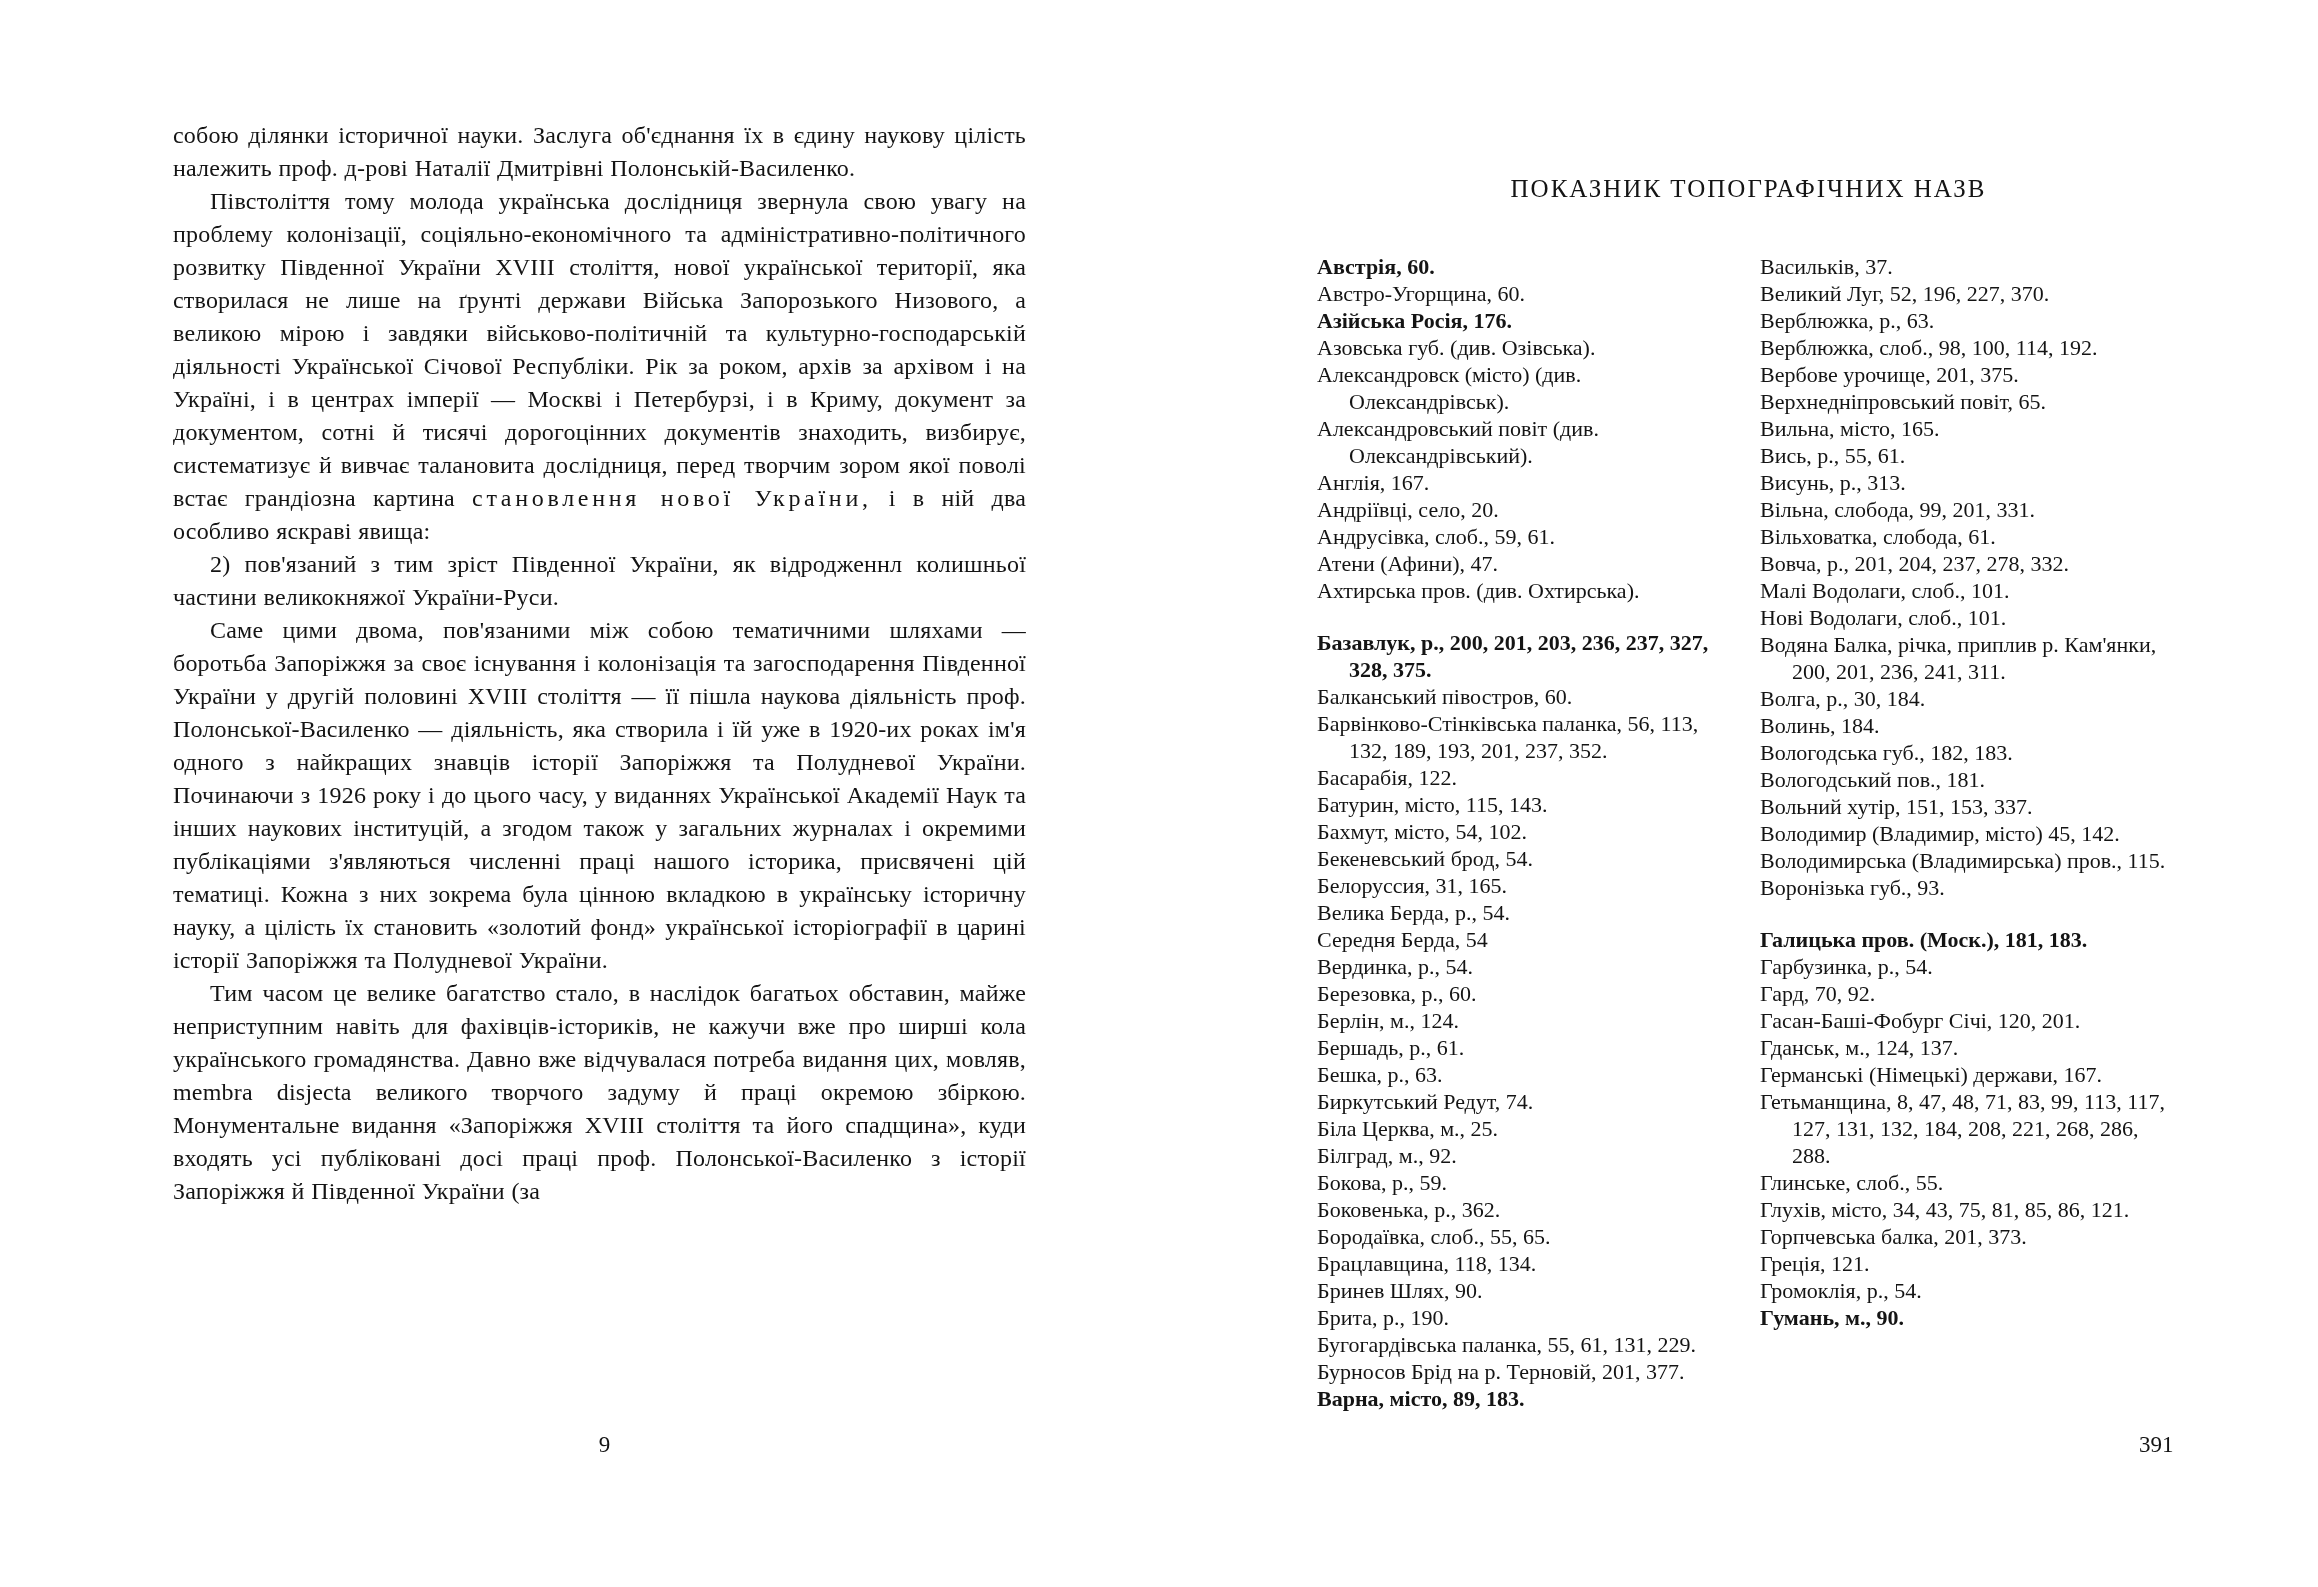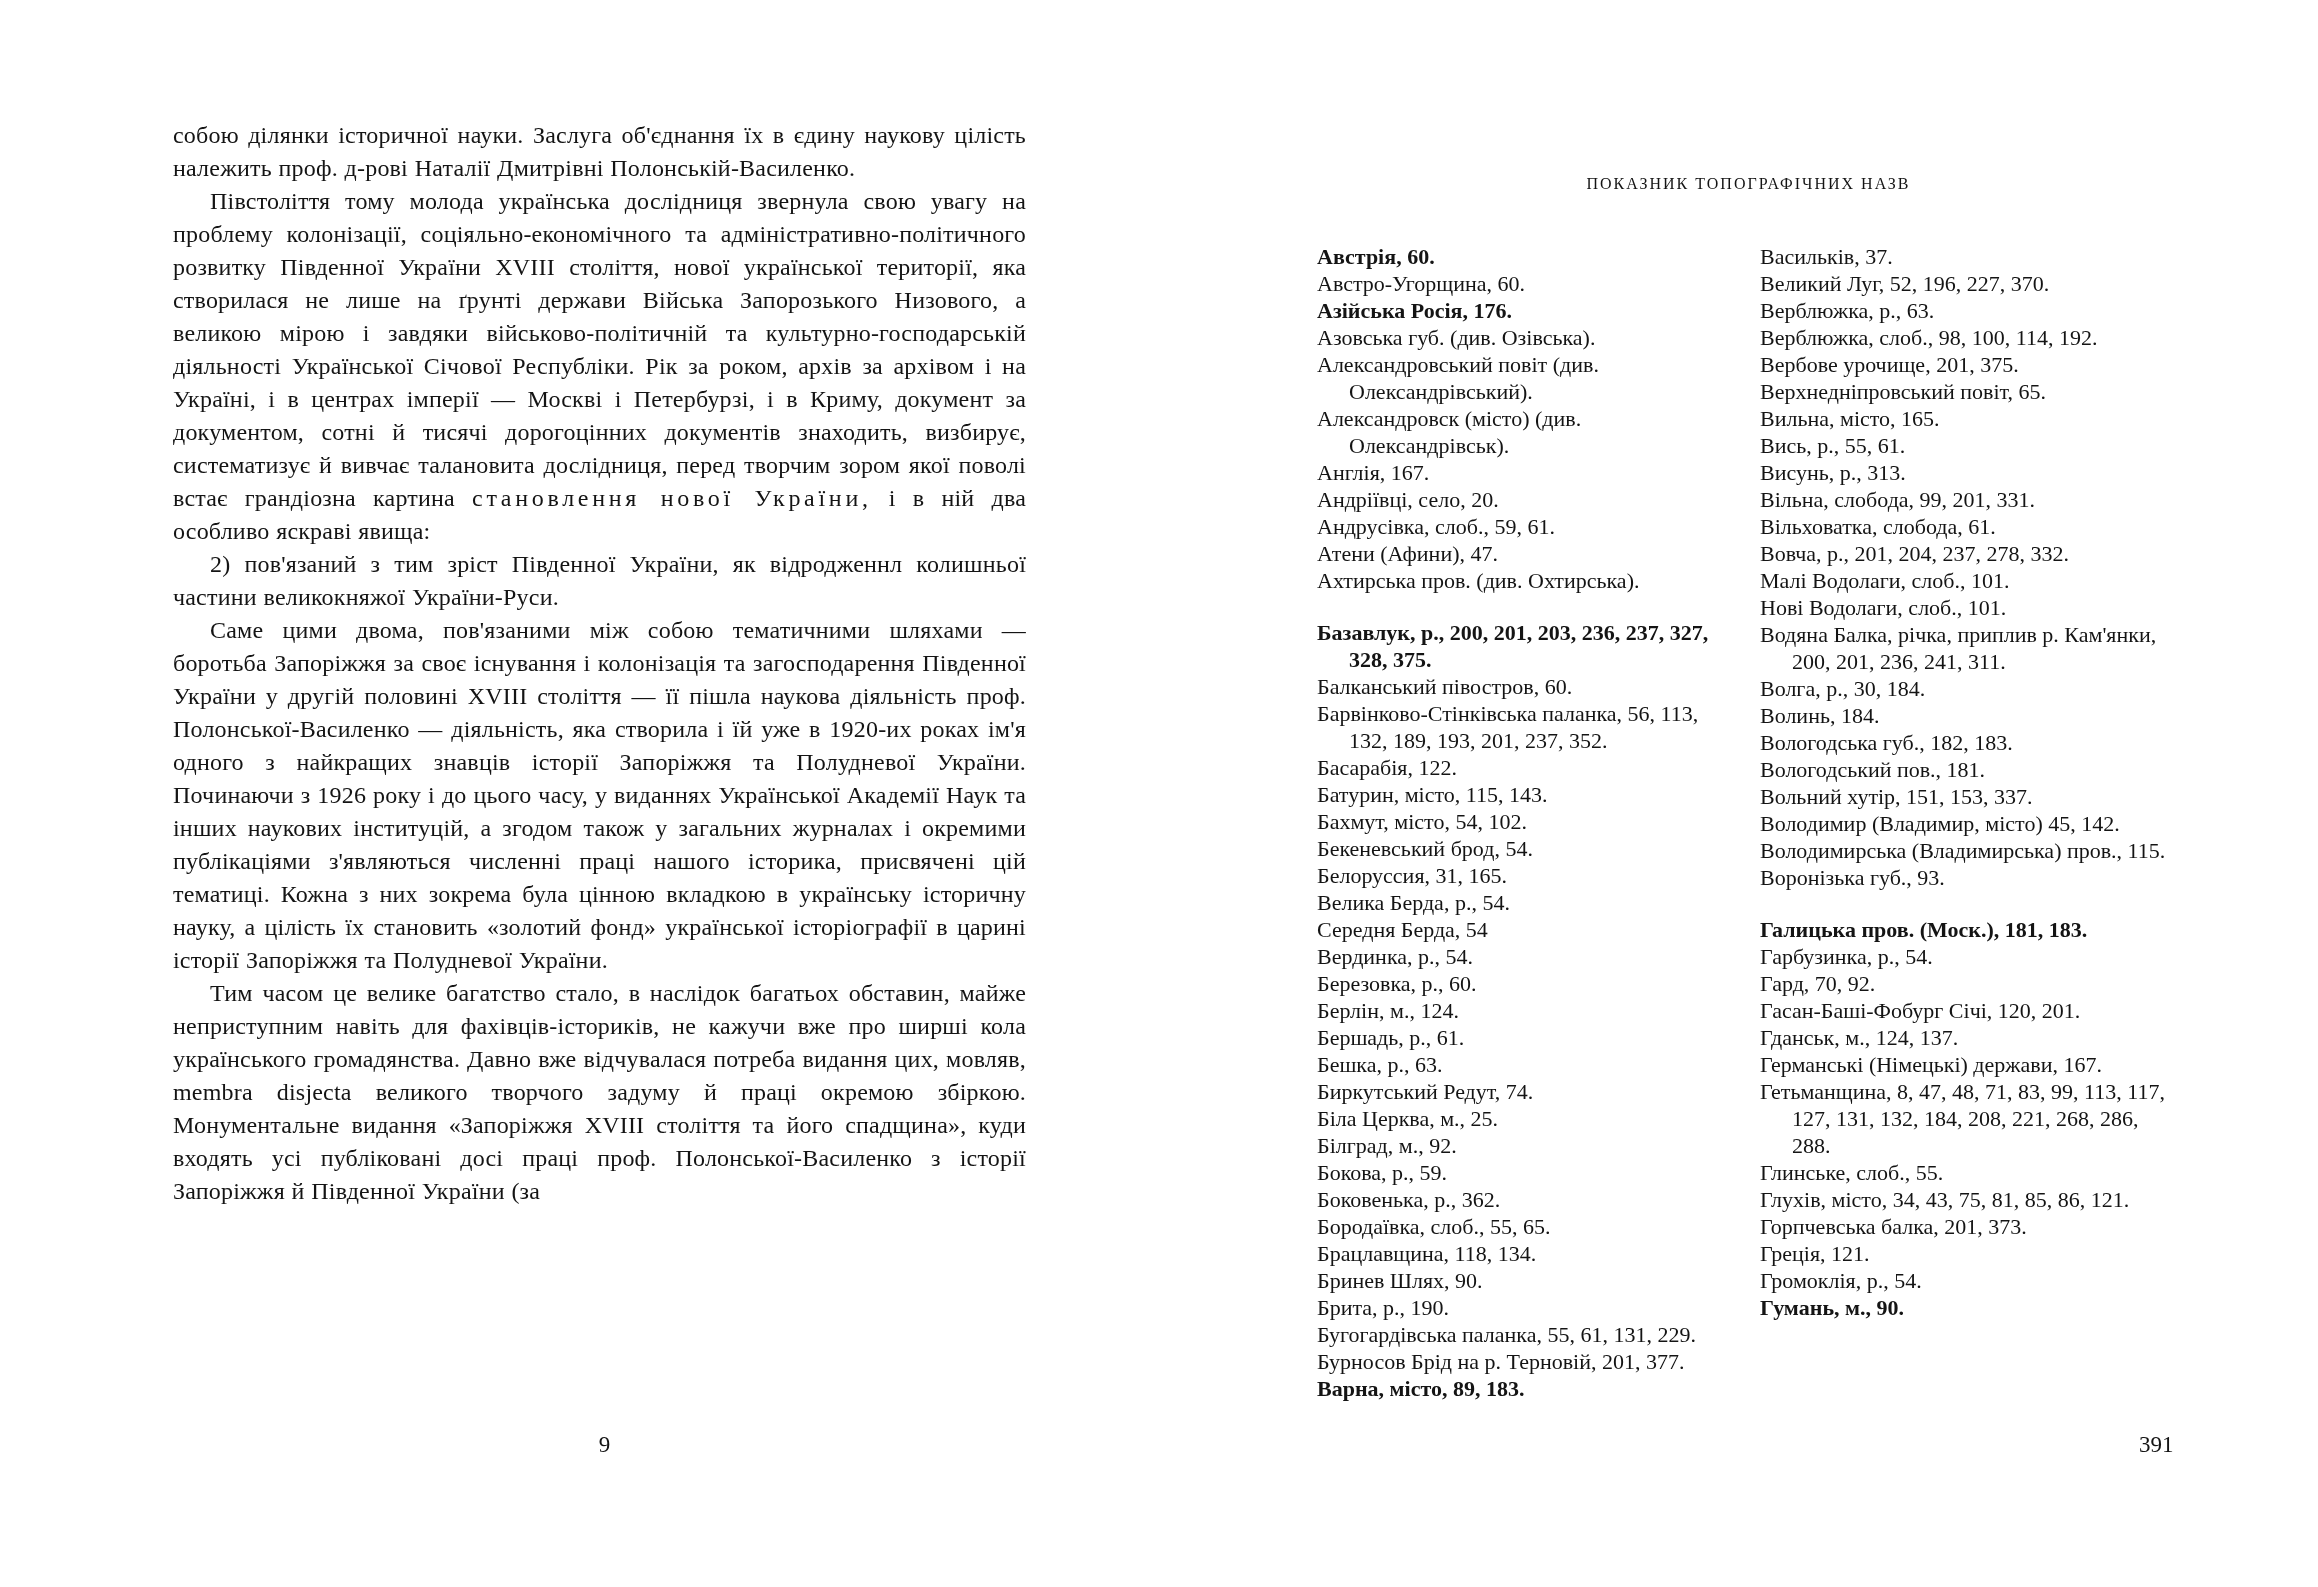--- a/index.html
+++ b/index.html
@@ -67,7 +67,7 @@
     height: 1391px;
   }
   .index-title {
-    font-size: 16px;
+    font-size: 25px;
     letter-spacing: 2px;
     text-align: center;
     margin: 56px 0 50px 0;

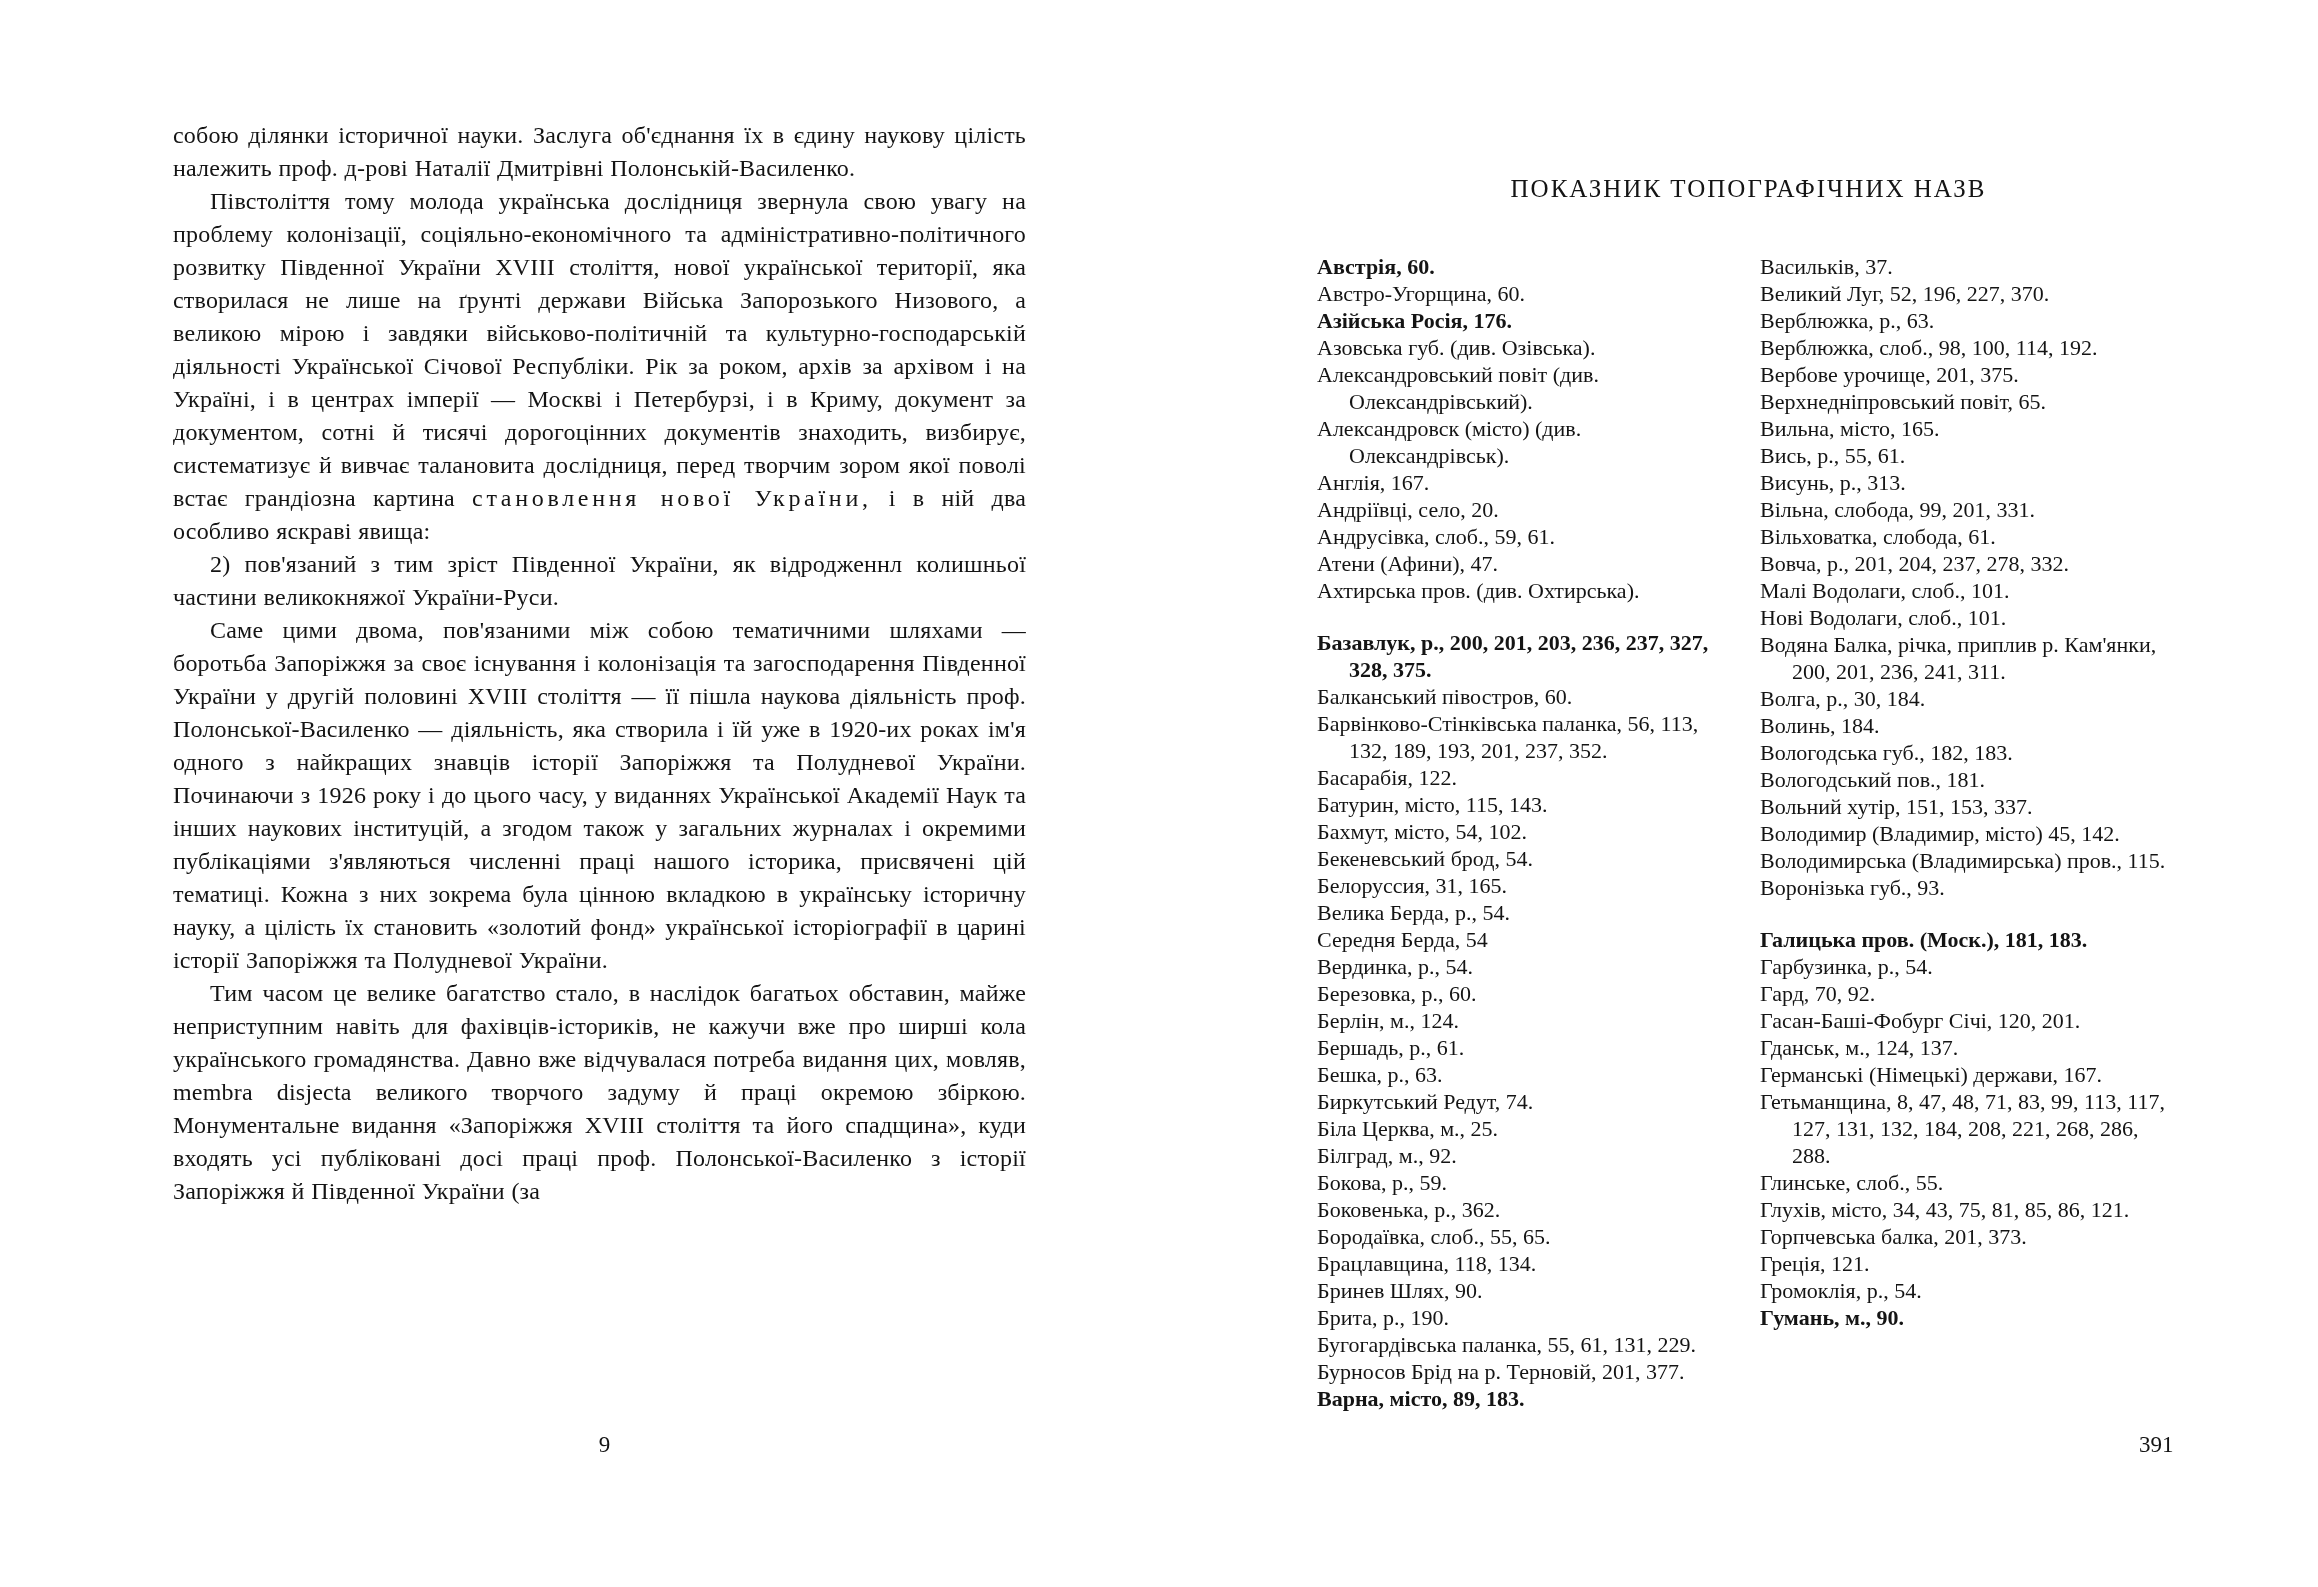--- a/index.html
+++ b/index.html
@@ -129,8 +129,8 @@
           <p class="index-entry">Австро-Угорщина, 60.</p>
           <p class="index-entry bold">Азійська Росія, 176.</p>
           <p class="index-entry">Азовська губ. (див. Озівська).</p>
+          <p class="index-entry">Александровск (місто) (див. Олександрівськ).</p>
           <p class="index-entry">Александровський повіт (див. Олександрівський).</p>
-          <p class="index-entry">Александровск (місто) (див. Олександрівськ).</p>
           <p class="index-entry">Англія, 167.</p>
           <p class="index-entry">Андріївці, село, 20.</p>
           <p class="index-entry">Андрусівка, слоб., 59, 61.</p>

